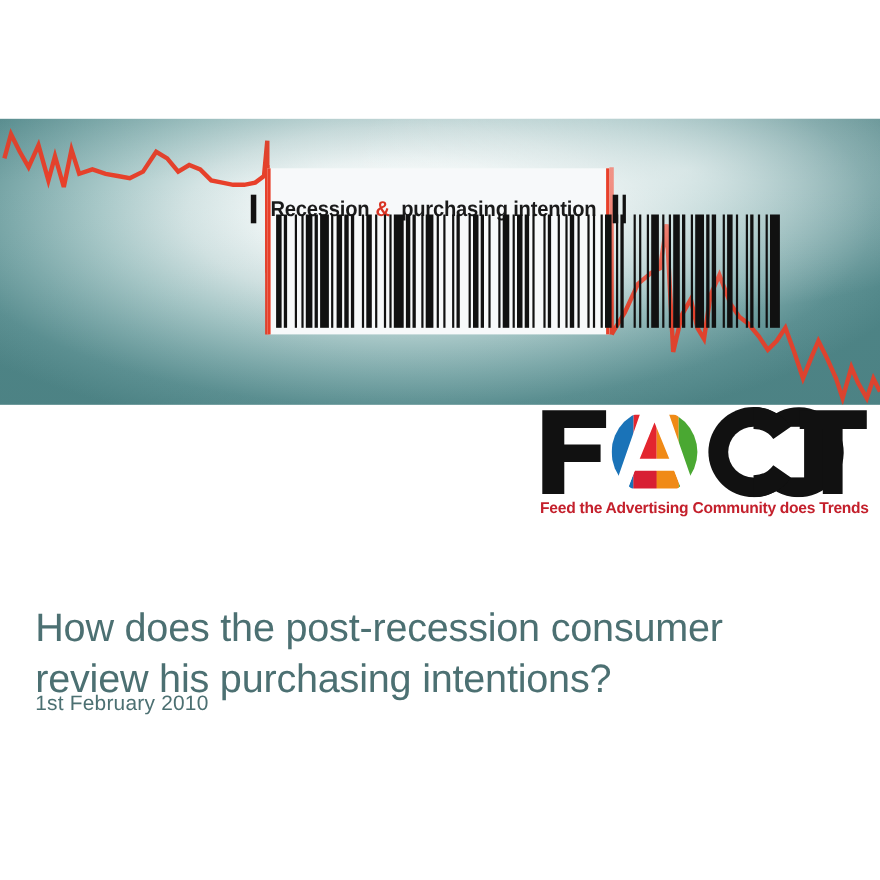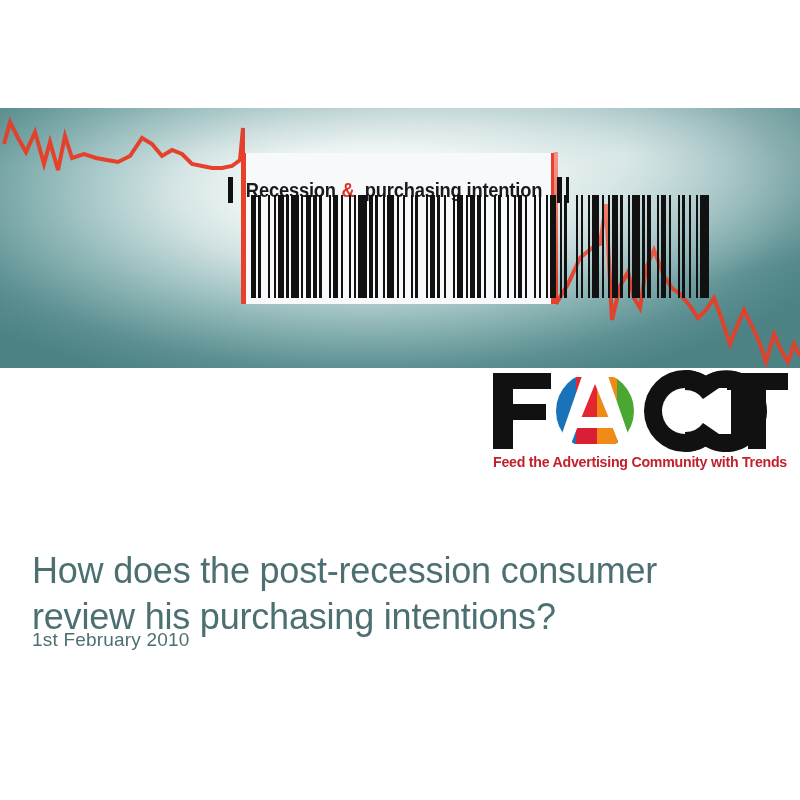--- a/index.html
+++ b/index.html
@@ -385,7 +385,7 @@
       <path fill="#111111" d="M238,3 H299 V20 H277 V79 H259 V20 H238 Z"></path>
     </svg>
 
-    <div class="logo-tagline">Feed the Advertising Community with Trends</div>
+    <div class="logo-tagline">Feed the Advertising Community does Trends</div>
   </div>
 
   <h1 class="title">

